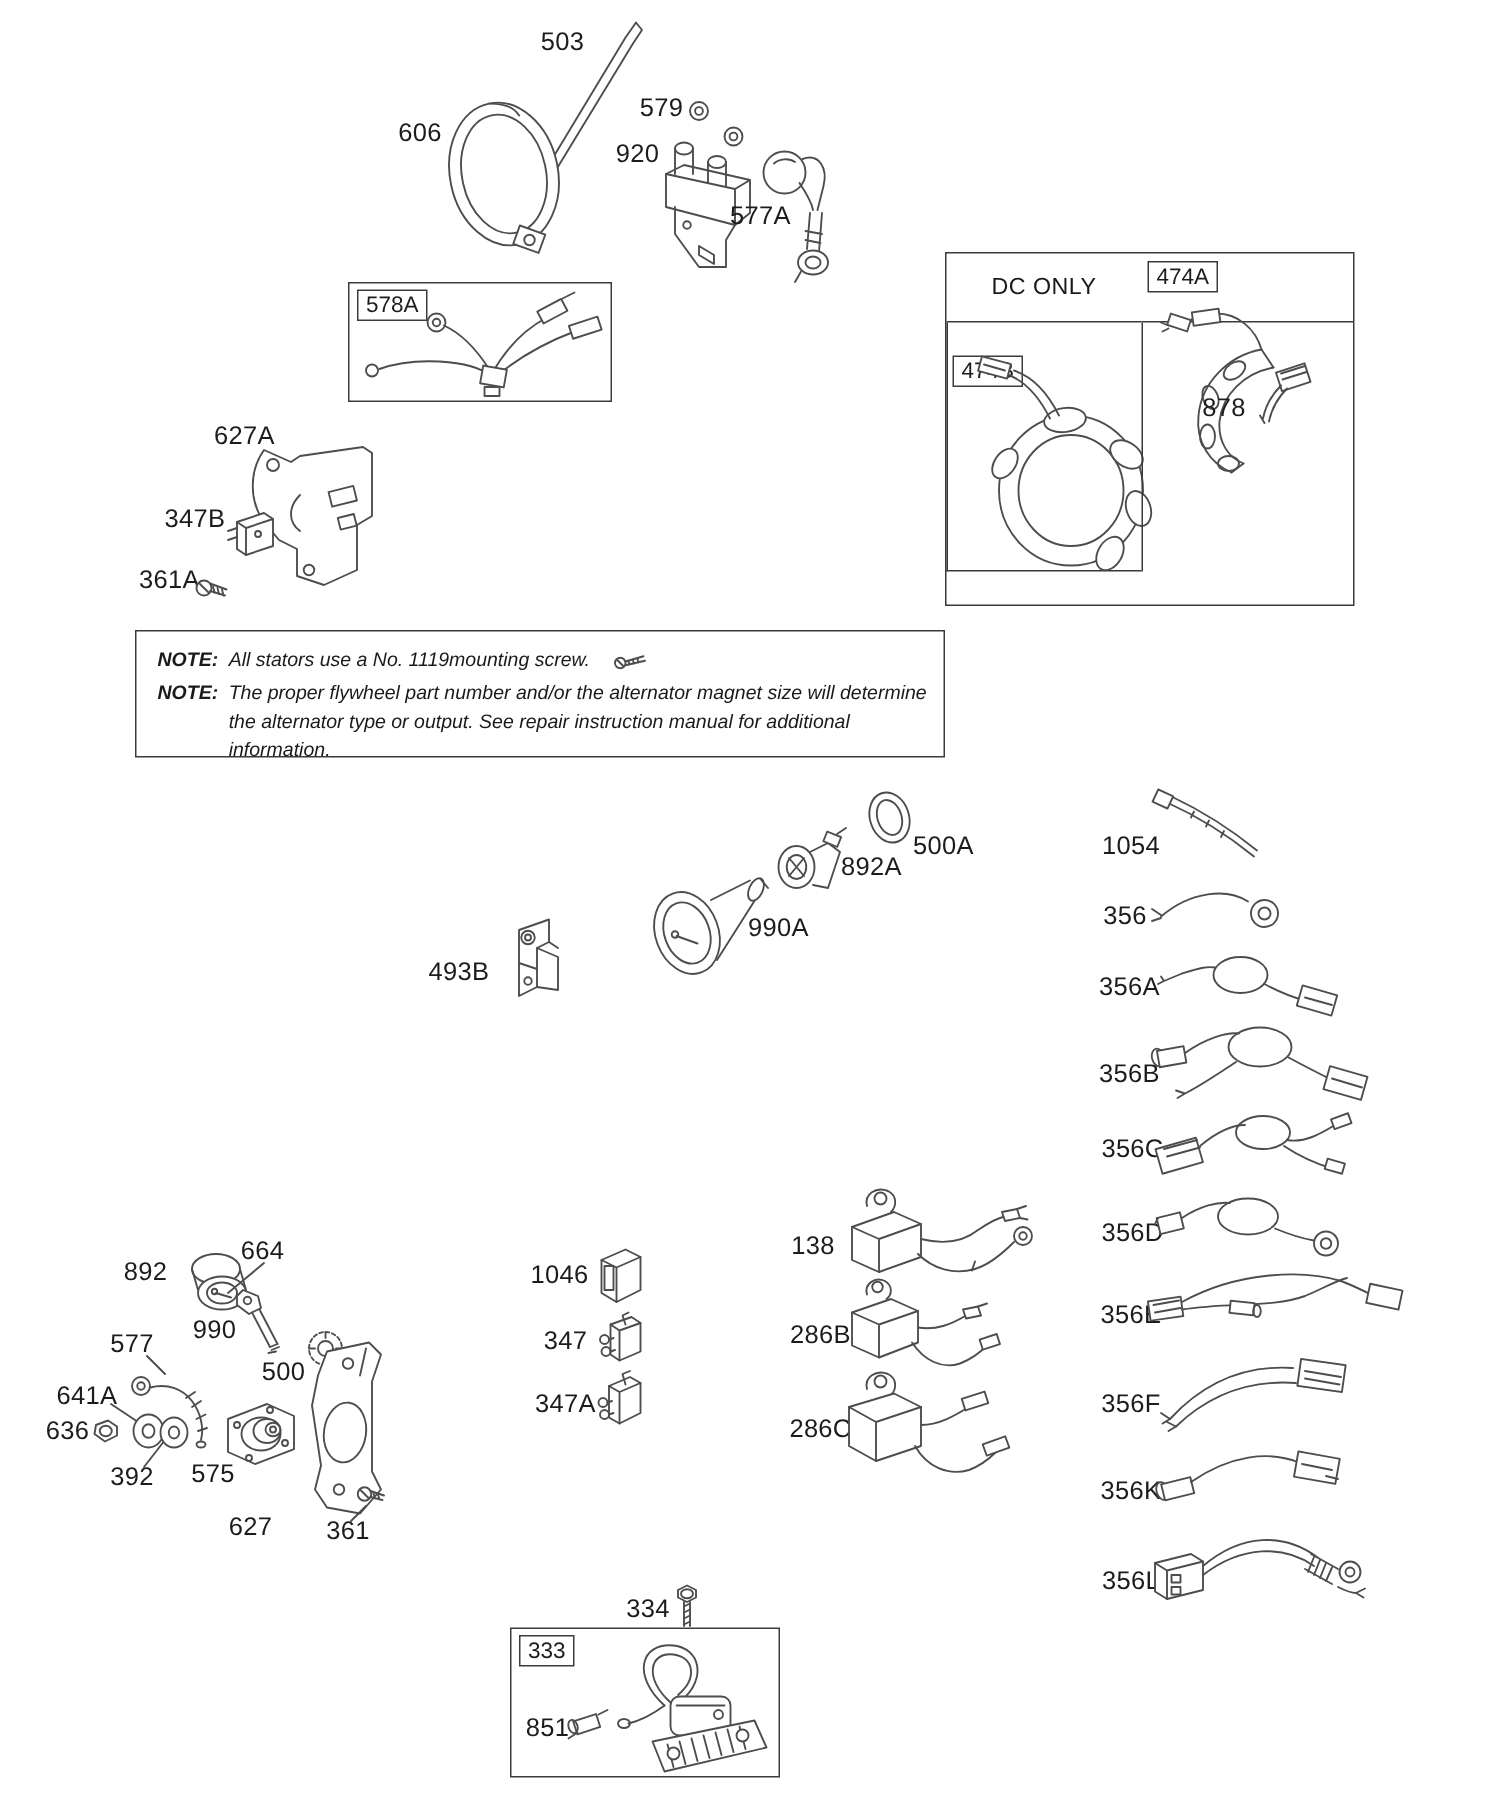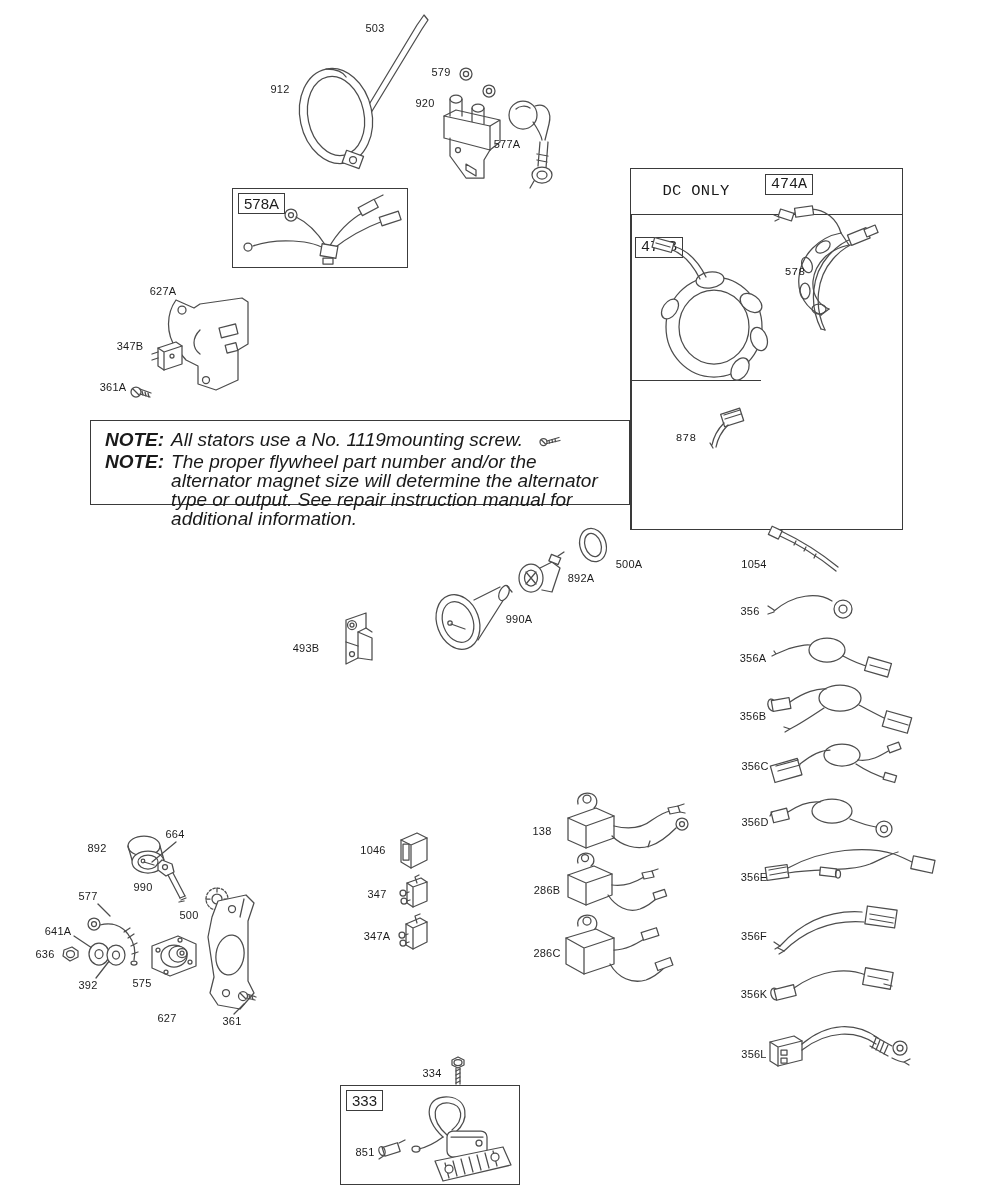--- a/index.html
+++ b/index.html
@@ -9,7 +9,7 @@
   }
   .plabel {
     position:absolute; transform:translate(-50%,-50%);
-    font-size:11px; letter-spacing:.2px; white-space:nowrap; color:#1c1c1c;
+    font-size:17px; letter-spacing:.2px; white-space:nowrap; color:#1c1c1c;
   }
   .boxlabel {
     position:absolute; border:1.5px solid #3c3c3c; background:#fff;

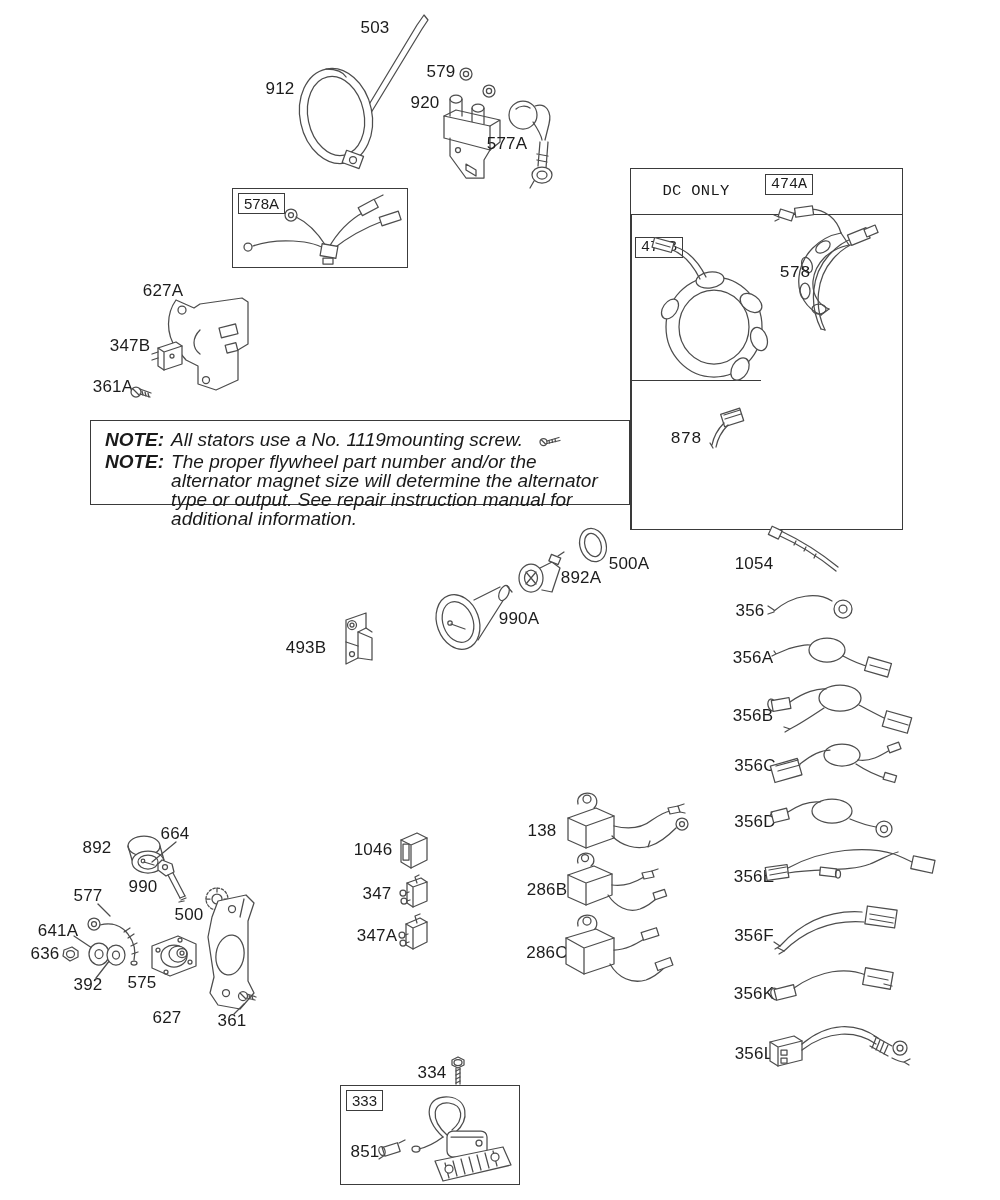--- a/index.html
+++ b/index.html
@@ -54,7 +54,7 @@
     <path d="M9,133 L79,17 M14,136 L84,21 M79,17 L86,7 L90,12 L84,21 M9,133 L14,136"></path>
   </svg>
 
-  <div class="plabel" style="left:280px;top:89px">912</div>
+  <div class="plabel" style="left:280px;top:89px">606</div>
   <svg class="art" style="left:288px;top:56px" width="98" height="118">
     <g transform="rotate(-12 48 60)">
       <ellipse class="f" cx="48" cy="60" rx="36" ry="48"></ellipse>

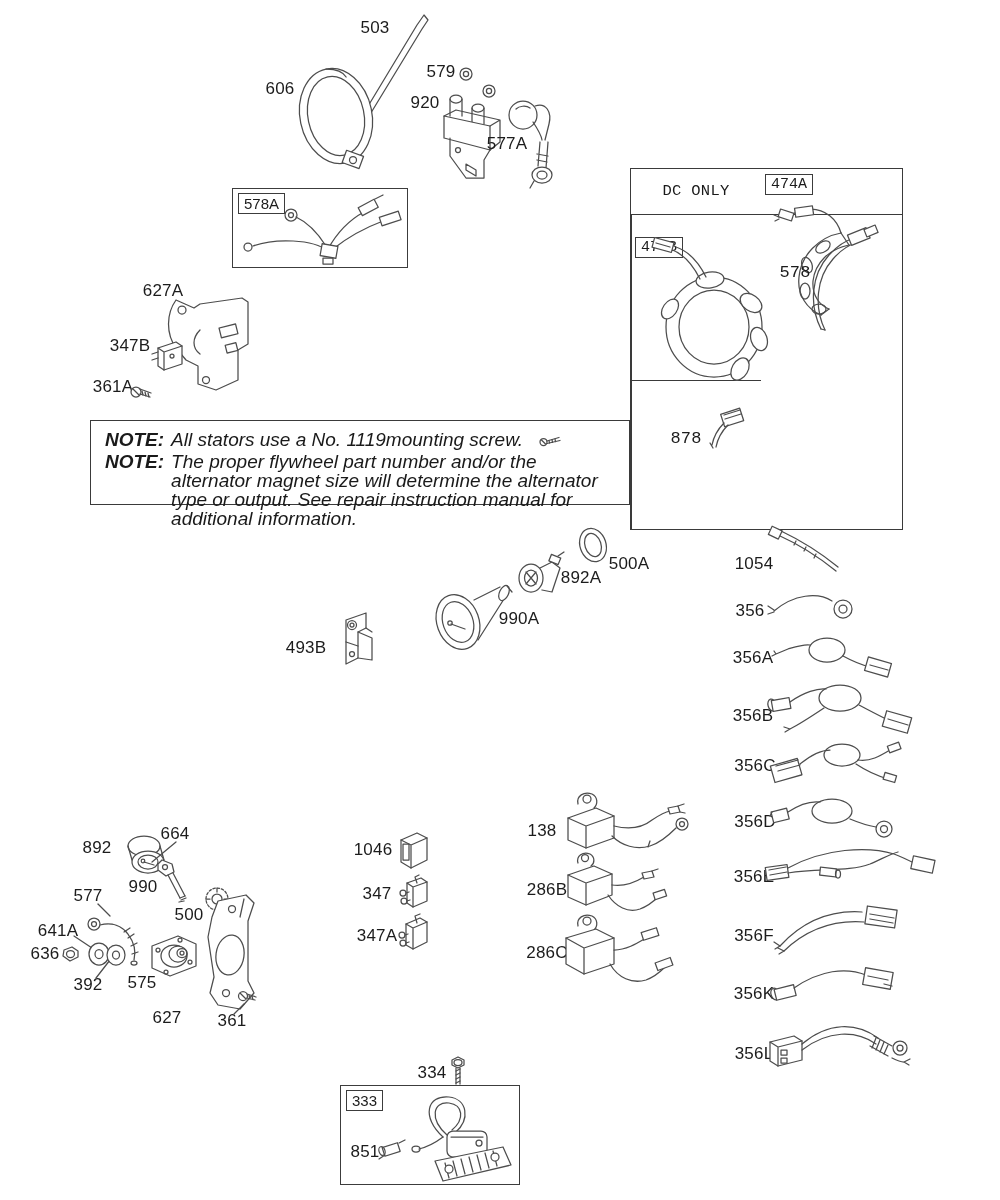--- a/index.html
+++ b/index.html
@@ -23,9 +23,9 @@
   .art .f { fill:#ffffff; }
   
   .ptable {
-    position:absolute; left:630px; top:168px; width:273px; height:362px;
+    position:absolute; left:630px; top:168px; width:273px; height:236px;
     border:1.6px solid #3a3a3a; background:#fff; box-sizing:border-box;
-    display:grid; grid-template-columns:130px 1fr; grid-template-rows:46px 166px 1fr;font-family:Liberation Mono, monospace;
+    display:grid; grid-template-columns:130px 1fr; grid-template-rows:46px 166px 1fr;
   }
   .ptable > div { position:relative; box-sizing:border-box; }
   .c-r { border-left:1.6px solid #3a3a3a; }

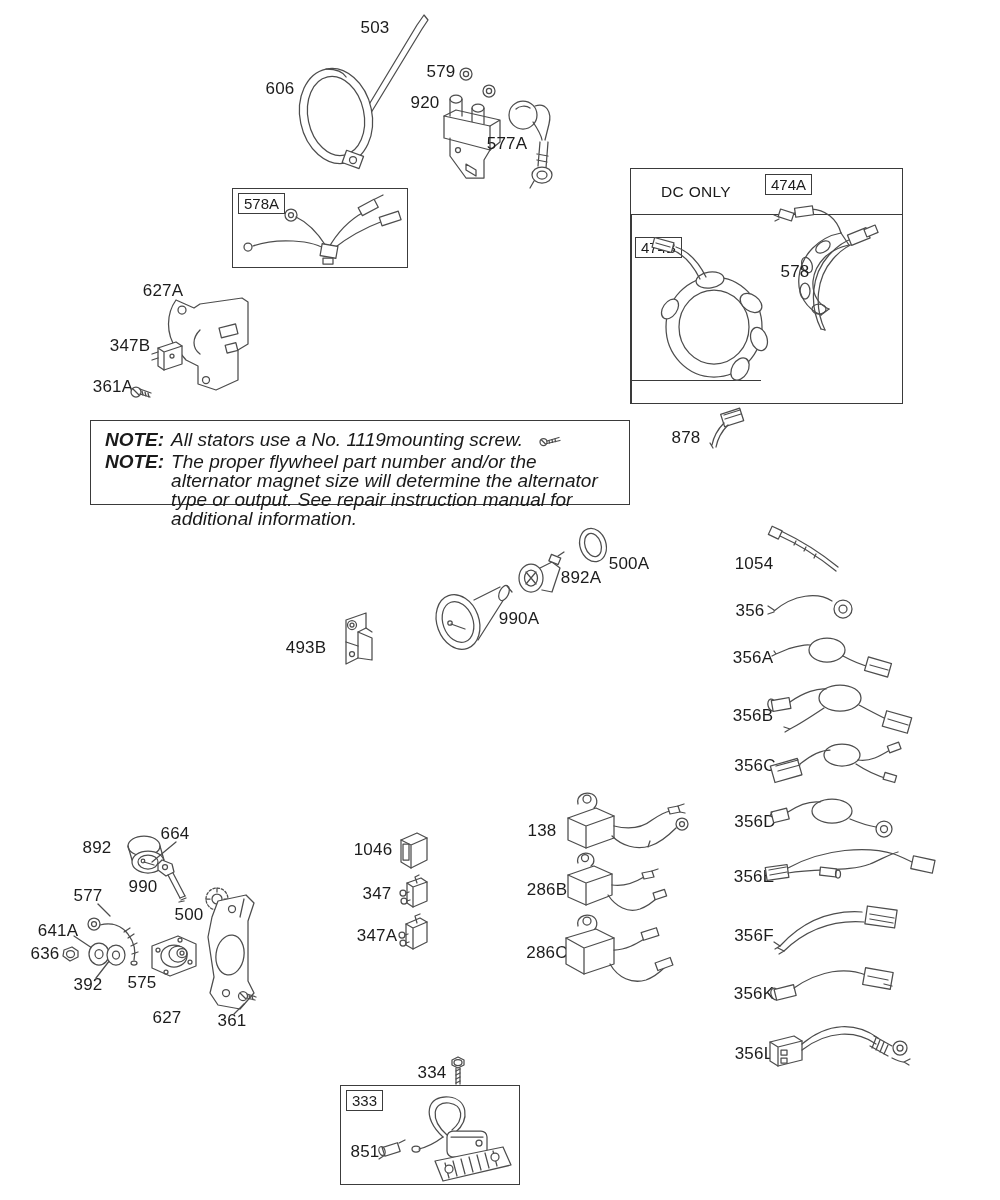--- a/index.html
+++ b/index.html
@@ -196,16 +196,6 @@
       </svg>
     </div>
 
-    <div>
-      <div class="plabel" style="left:34px;top:57px">578</div>
-      <svg class="art" style="left:40px;top:8px" width="80" height="112">
-        <path d="M20,106 C8,82 10,52 28,32 C36,23 46,17 54,15"></path>
-        <path d="M24,107 C13,84 15,55 32,36 C39,28 48,22 55,20"></path>
-        <path d="M20,106 L24,107"></path>
-        <rect class="f" x="48" y="8" width="20" height="11" transform="rotate(-22 58 14)"></rect>
-        <rect class="f" x="64" y="4" width="12" height="8" transform="rotate(-22 70 8)"></rect>
-      </svg>
-    </div>
     <div class="c-r">
       <div class="plabel" style="left:54px;top:57px">878</div>
       <svg class="art" style="left:72px;top:24px" width="46" height="46">

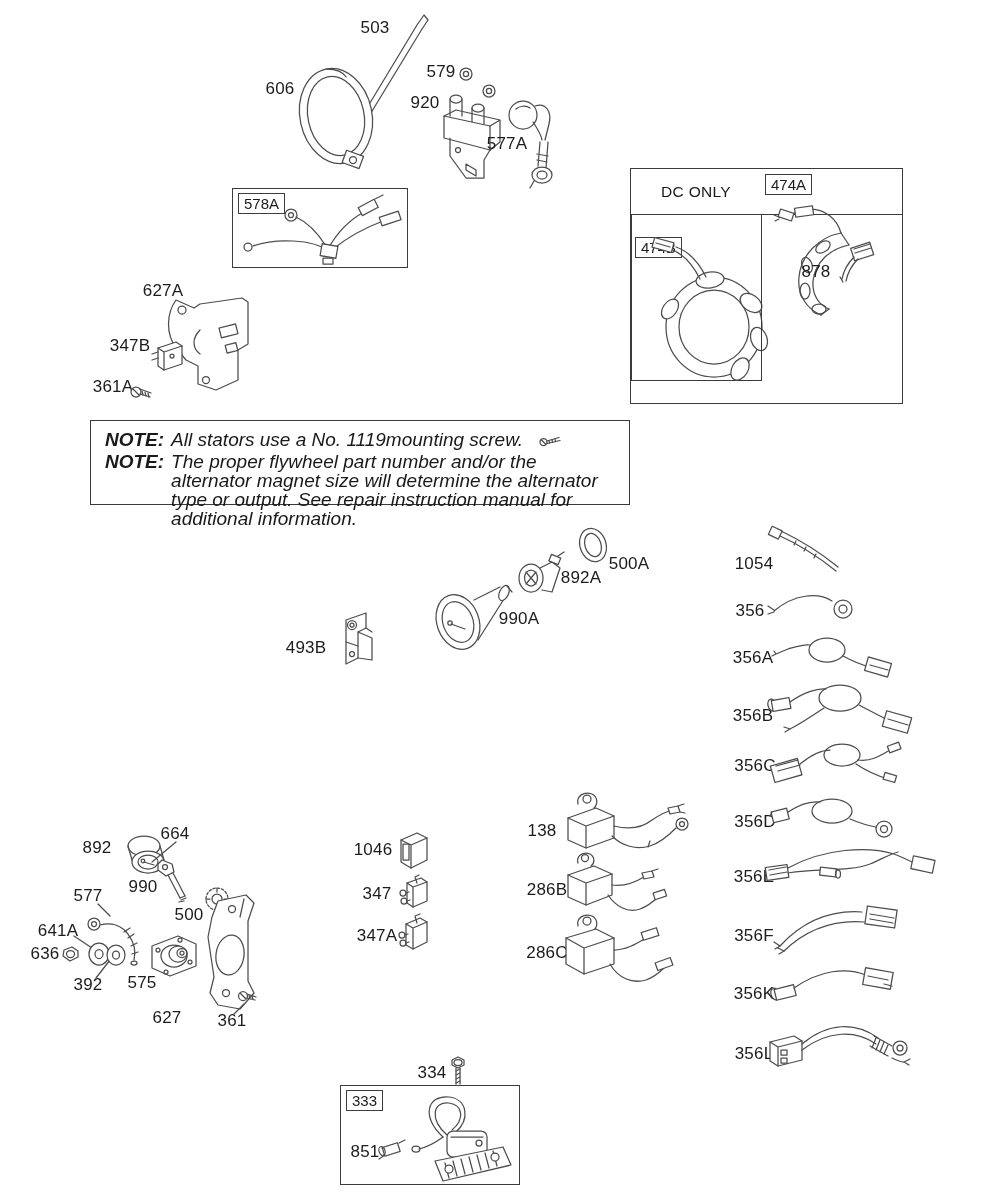--- a/index.html
+++ b/index.html
@@ -37,7 +37,7 @@
   .notebox {
     position:absolute; left:90px; top:420px; width:540px; height:85px;
     border:1.6px solid #3a3a3a; background:#fff; box-sizing:border-box;
-    padding:9px 10px 0 14px; font-style:italic; font-size:19px; line-height:19px;
+    padding:9px 10px 0 14px; font-style:italic; font-size:13px; line-height:19px;
   }
   .nrow { display:flex; align-items:flex-start; margin-bottom:3px; }
   .nlabel { font-weight:bold; margin-right:7px; white-space:nowrap; }

